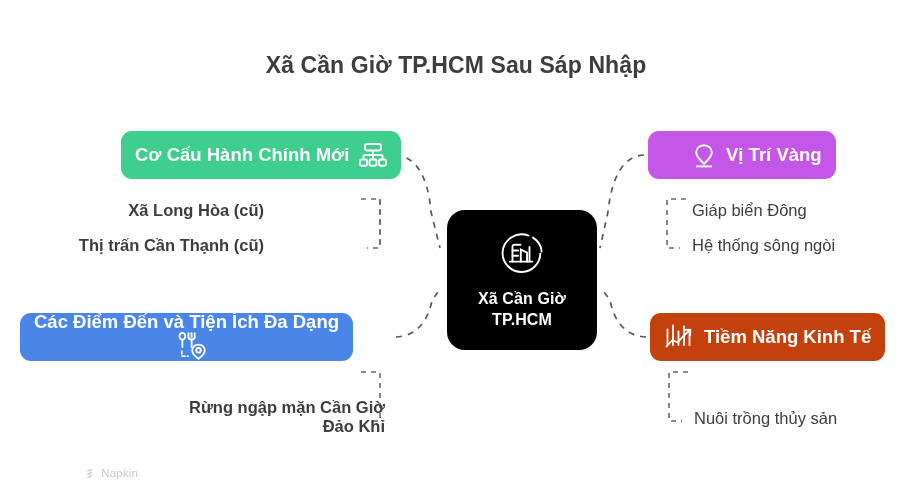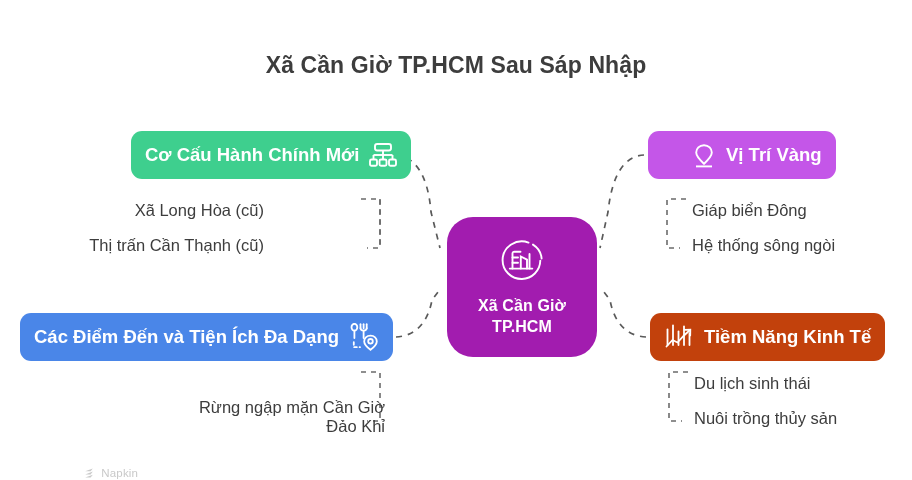--- a/index.html
+++ b/index.html
@@ -82,7 +82,7 @@
   .pill.icon-right .pill-icon { margin-left: 10px; }
   .pill.icon-left  .pill-icon { margin-right: 10px; }
 
-  #node-admin    { left: 121px; top: 131px; margin-left: 10px; }
+  #node-admin    { left: 121px; top: 131px; }
   #node-location { left: 648px; top: 131px; padding-left: 44px; }
   #node-places   { left: 20px;  top: 313px; }
   #node-economy  { left: 650px; top: 313px; }

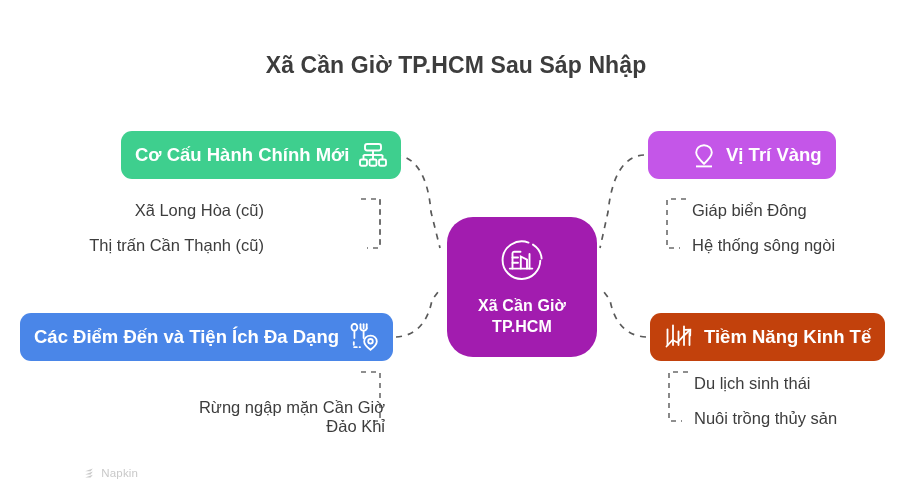--- a/index.html
+++ b/index.html
@@ -121,7 +121,7 @@
     white-space: nowrap;
     line-height: 1;
   }
-  .subitem.right-align { text-align: right; }
+  .subitem.right-align { text-align: right; font-weight: bold; }
   .subitem.left-align  { text-align: right; }
 
   

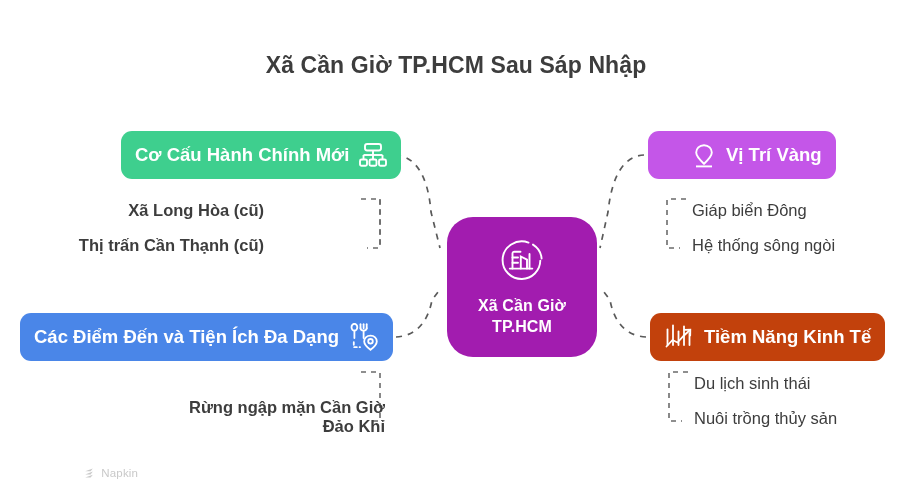--- a/index.html
+++ b/index.html
@@ -91,11 +91,11 @@
   #node-center {
     position: absolute;
     left: 447px;
-    top: 217px;
+    top: 210px;
     width: 150px;
     height: 140px;
-    background: #a21caf;
-    border-radius: 26px;
+    background: #000000;
+    border-radius: 18px;
     display: flex;
     flex-direction: column;
     align-items: center;

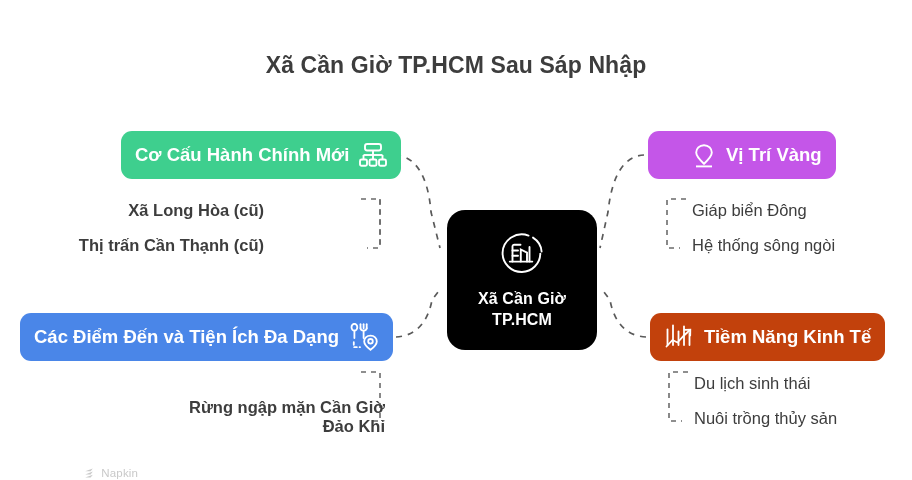--- a/index.html
+++ b/index.html
@@ -84,7 +84,7 @@
 
   #node-admin    { left: 121px; top: 131px; }
   #node-location { left: 648px; top: 131px; padding-left: 44px; }
-  #node-places   { left: 20px;  top: 313px; }
+  #node-places   { left: 20px;  top: 313px; flex-direction: column; }
   #node-economy  { left: 650px; top: 313px; }
 
   

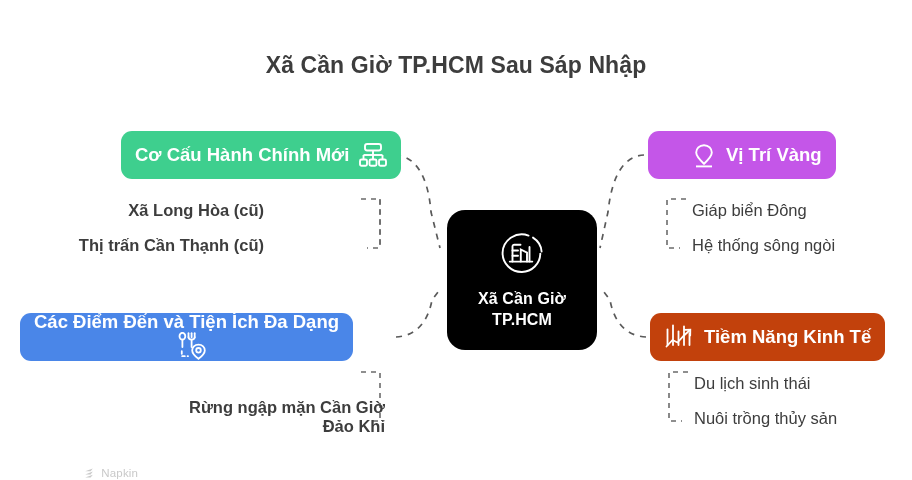--- a/index.html
+++ b/index.html
@@ -272,7 +272,6 @@
   <div class="subitem right-align" id="sub-places-0">Rừng ngập mặn Cần Giờ</div>
   <div class="subitem right-align" id="sub-places-1">Đảo Khỉ</div>
 
-  <div class="subitem left-align" id="sub-eco-0">Du lịch sinh thái</div>
   <div class="subitem left-align" id="sub-eco-1">Nuôi trồng thủy sản</div>
 
   <div id="watermark">

